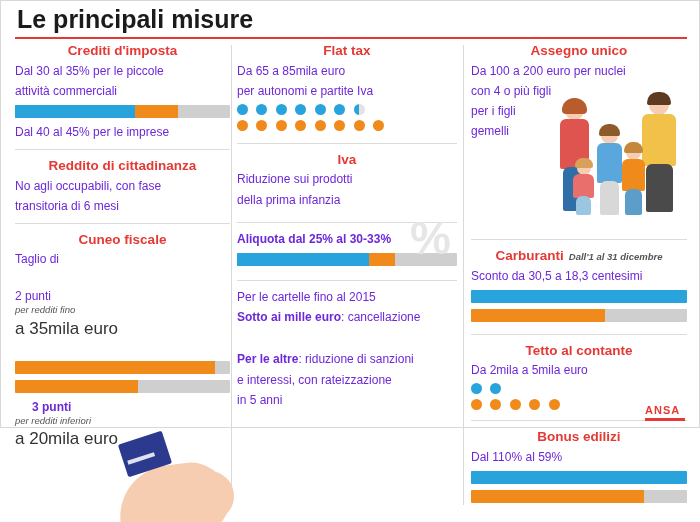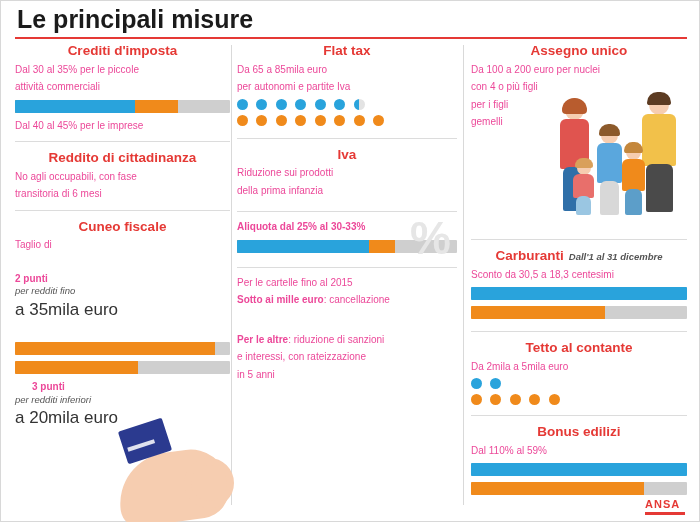--- a/index.html
+++ b/index.html
@@ -12,7 +12,7 @@
   }
   .infographic {
     position:relative;
-    width:700px; height:522px;
+    width:700px; height:428px;
     box-sizing:border-box;
     border:1px solid #d8d8d8;
     background:#fff;

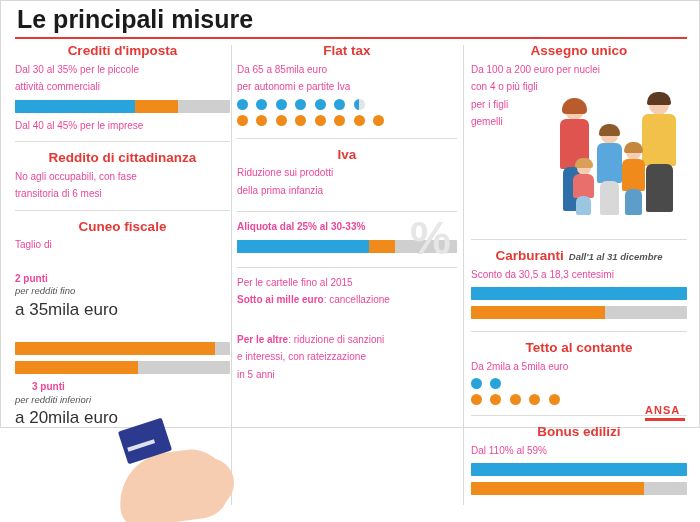--- a/index.html
+++ b/index.html
@@ -42,7 +42,7 @@
     margin-left:5px;
   }
   .tx {
-    font-size:10px; line-height:1.35; color:#ec4899; margin:0 0 4px 0;
+    font-size:12px; line-height:1.35; color:#6d28d9; margin:0 0 4px 0;
   }
   .tx b { font-weight:bold; }
   .sep {

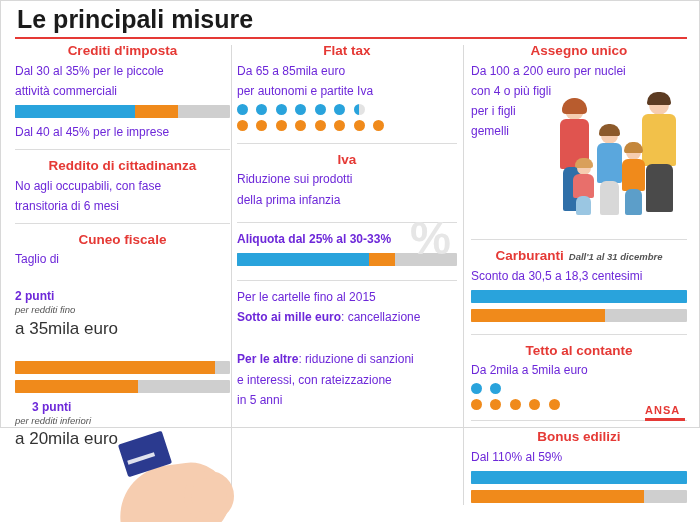--- a/index.html
+++ b/index.html
@@ -146,7 +146,7 @@
     <div style="position:relative;">
       <div class="hd">Cuneo fiscale</div>
       <div class="tx">Taglio di</div>
-      <div class="tx" style="font-weight:bold;margin-bottom:0;margin-top:20px;">2 punti</div>
+      <div class="tx" style="font-weight:normal;margin-bottom:0;margin-top:20px;">2 punti</div>
       <div class="ital">per redditi fino</div>
       <div class="big" style="margin-top:4px;">a 35mila euro</div>
 

